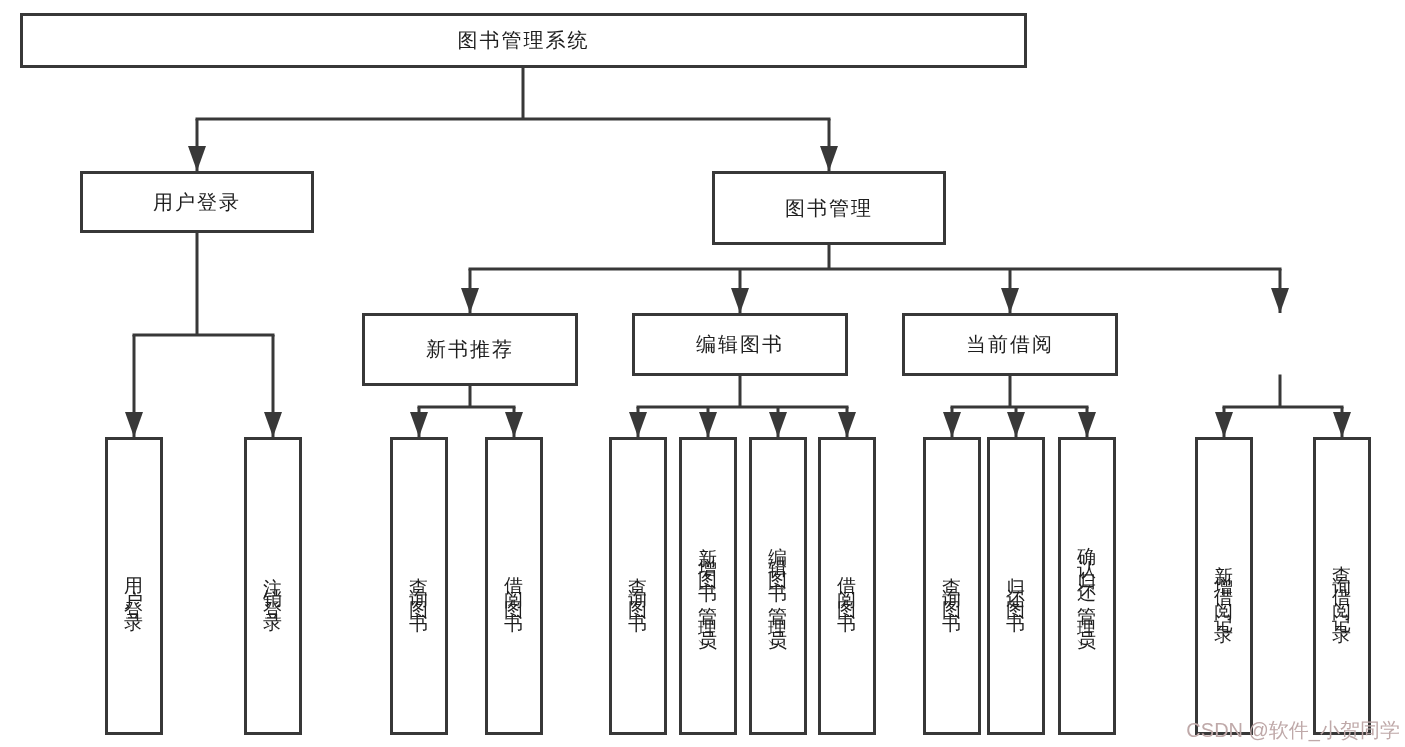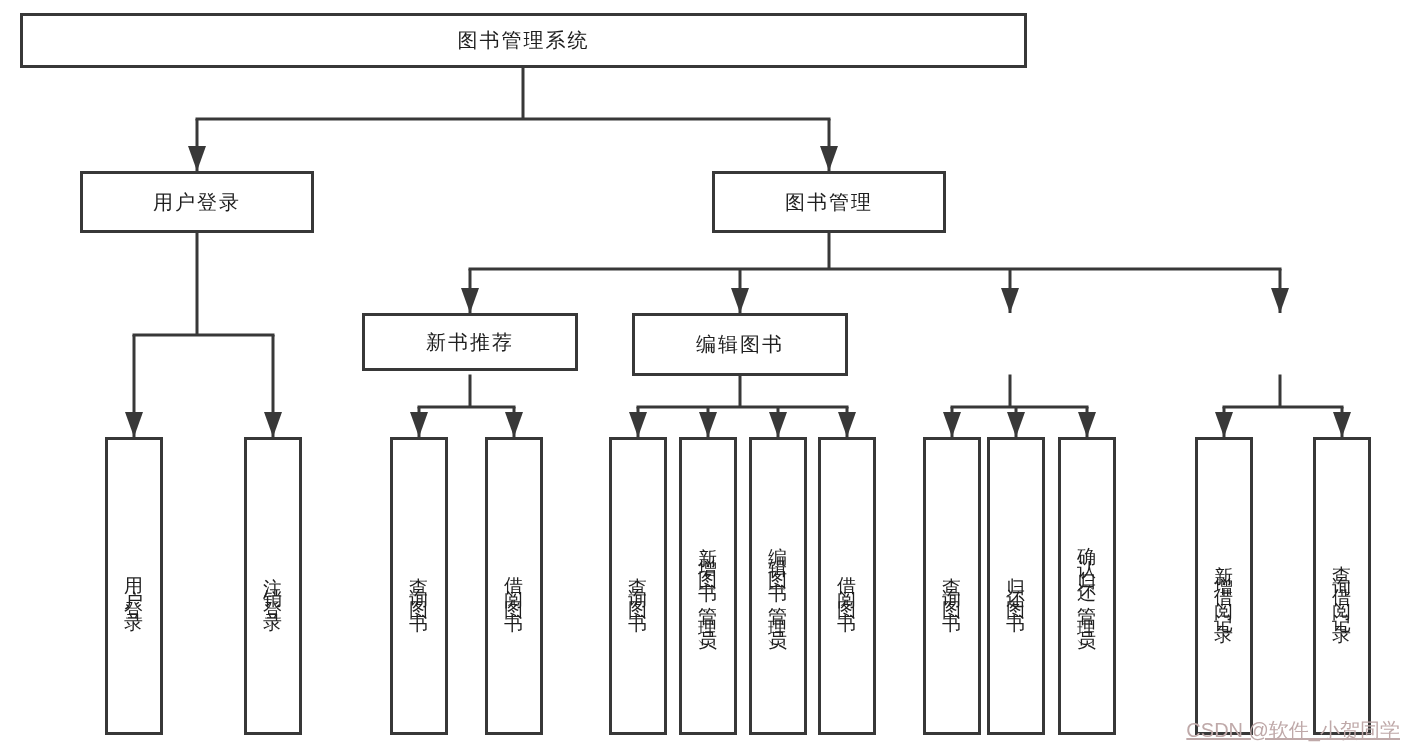--- a/index.html
+++ b/index.html
@@ -103,7 +103,7 @@
   <div class="node hbox" style="left:80px;top:171px;width:234px;height:62px">
     <span>用户登录</span>
   </div>
-  <div class="node hbox" style="left:712px;top:171px;width:234px;height:62px">
+  <div class="node hbox" style="left:712px;top:171px;width:234px;height:74px">
     <span>图书管理</span>
   </div>
 

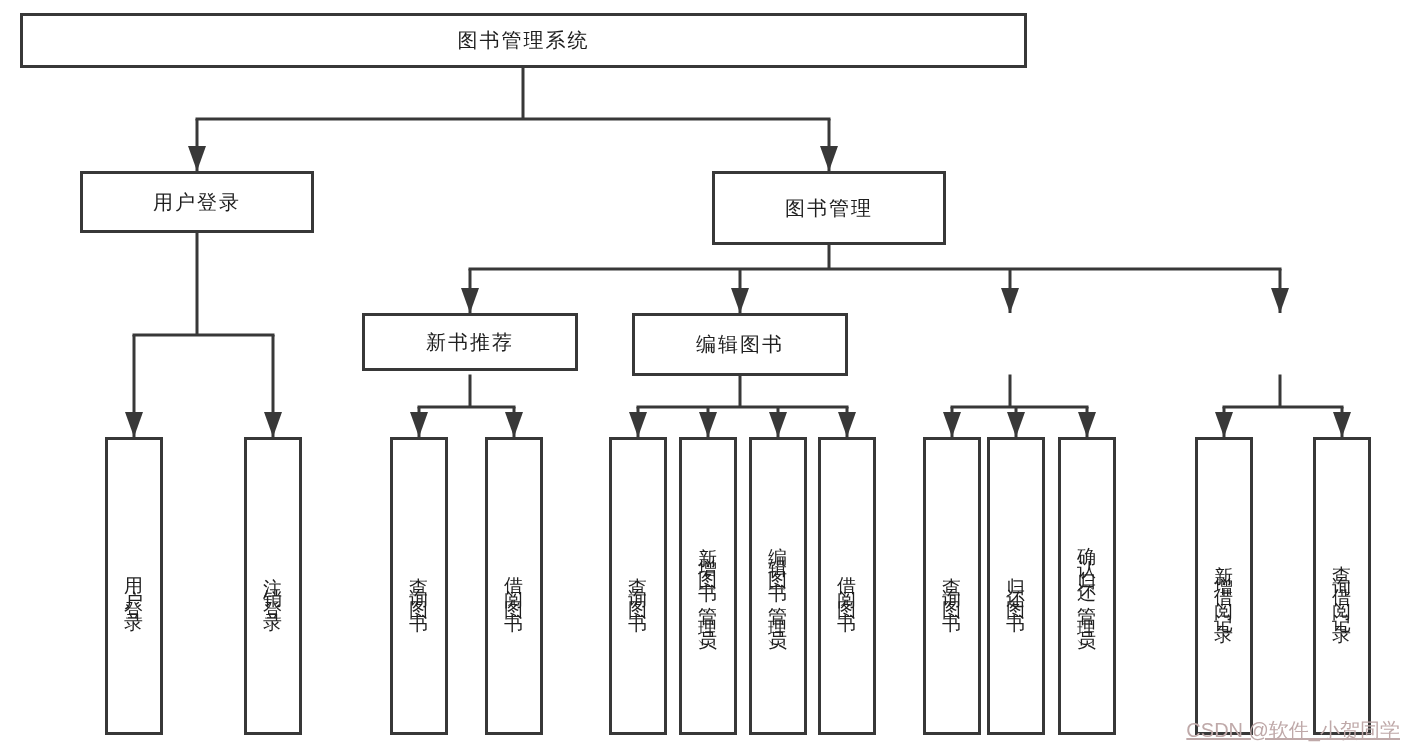--- a/index.html
+++ b/index.html
@@ -107,7 +107,7 @@
     <span>图书管理</span>
   </div>
 
-  <div class="node hbox" style="left:362px;top:313px;width:216px;height:58px">
+  <div class="node hbox" style="left:362px;top:313px;width:216px;height:73px">
     <span>新书推荐</span>
   </div>
   <div class="node hbox" style="left:632px;top:313px;width:216px;height:63px">

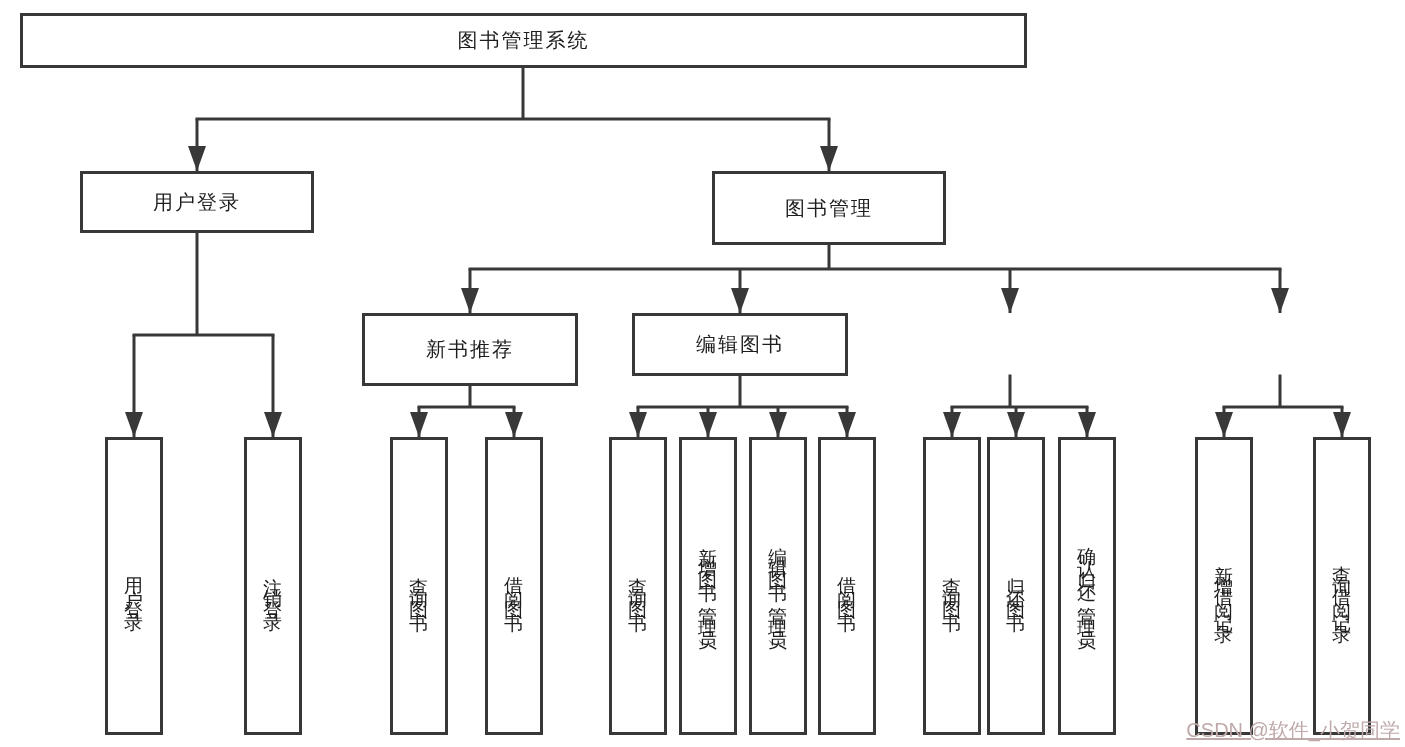--- a/index.html
+++ b/index.html
@@ -113,6 +113,9 @@
   <div class="node hbox" style="left:632px;top:313px;width:216px;height:63px">
     <span>编辑图书</span>
   </div>
+  <div class="node hbox" style="left:902px;top:313px;width:216px;height:63px">
+    <span>当前借阅</span>
+  </div>
 
   <div class="node vbox" style="left:105px;top:437px;width:58px;height:298px">
     <span>用户登录</span>

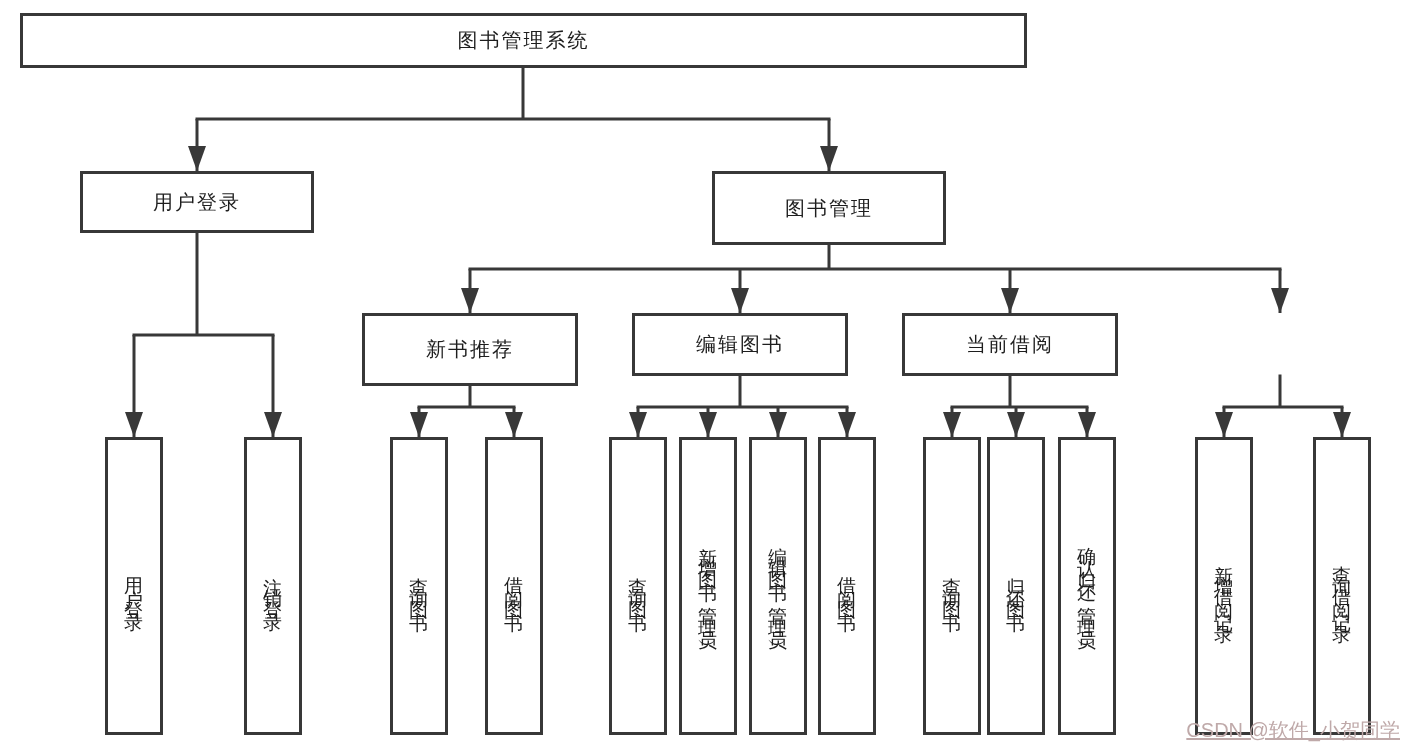--- a/index.html
+++ b/index.html
@@ -51,7 +51,6 @@
     color:var(--watermark);
     z-index:2;
     white-space:nowrap;
-    text-decoration:underline;
   }
 </style>
 </head>

